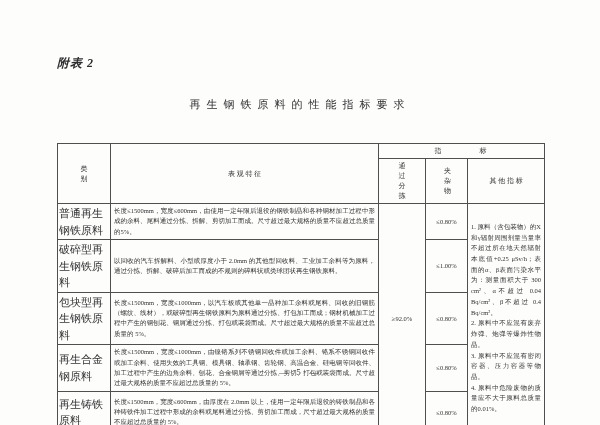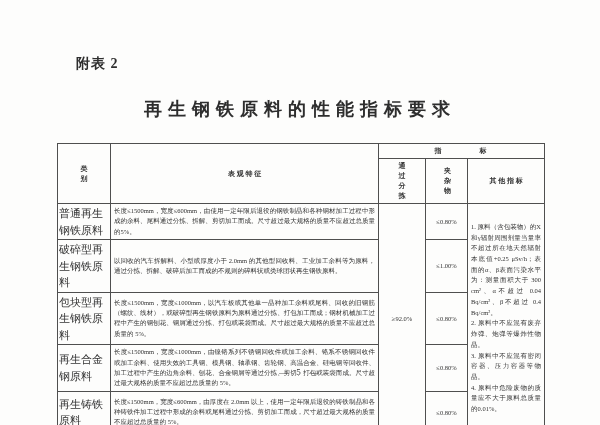--- a/index.html
+++ b/index.html
@@ -13,8 +13,8 @@
     background:#fdfdfc; color:#2e2e2e; overflow:hidden;
   }
   .appendix-label {
-    position:absolute; left:76px; top:55px;
-    font-size:14px; font-weight:bold; letter-spacing:1px;
+    position:absolute; left:57px; top:55px;
+    font-size:12px; font-weight:bold; letter-spacing:1px;font-style:italic;
   }
   .doc-title {
     position:absolute; top:97px; left:0; width:100%;

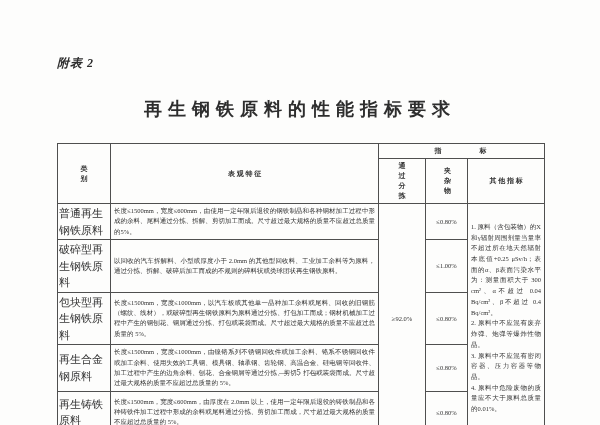--- a/index.html
+++ b/index.html
@@ -18,7 +18,7 @@
   }
   .doc-title {
     position:absolute; top:97px; left:0; width:100%;
-    text-align:center; font-size:18px; font-weight:bold; letter-spacing:6px;
+    text-align:center; font-size:11px; font-weight:normal; letter-spacing:6px;
   }
   .table-wrap { position:absolute; left:57px; top:143px; width:487px; }
   table { width:100%; border-collapse:collapse; table-layout:fixed; }

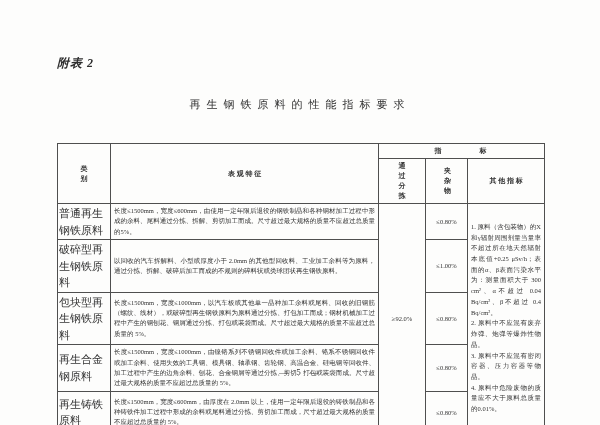--- a/index.html
+++ b/index.html
@@ -26,7 +26,7 @@
     border:1px solid #4f4f4f; vertical-align:middle;
     font-weight:normal; color:#333;
   }
-  th { font-size:7px; font-weight:bold; text-align:center; padding:2px 18px; }
+  th { font-size:7px; font-weight:normal; text-align:center; padding:2px 18px; }
   th.group { letter-spacing:2px; }
   td.cat  { font-size:11px; text-align:left; padding:1px; line-height:1.5; }
   td.app  { font-size:6.5px; text-align:left; padding:2px 3px; line-height:1.6; text-align:justify; }

